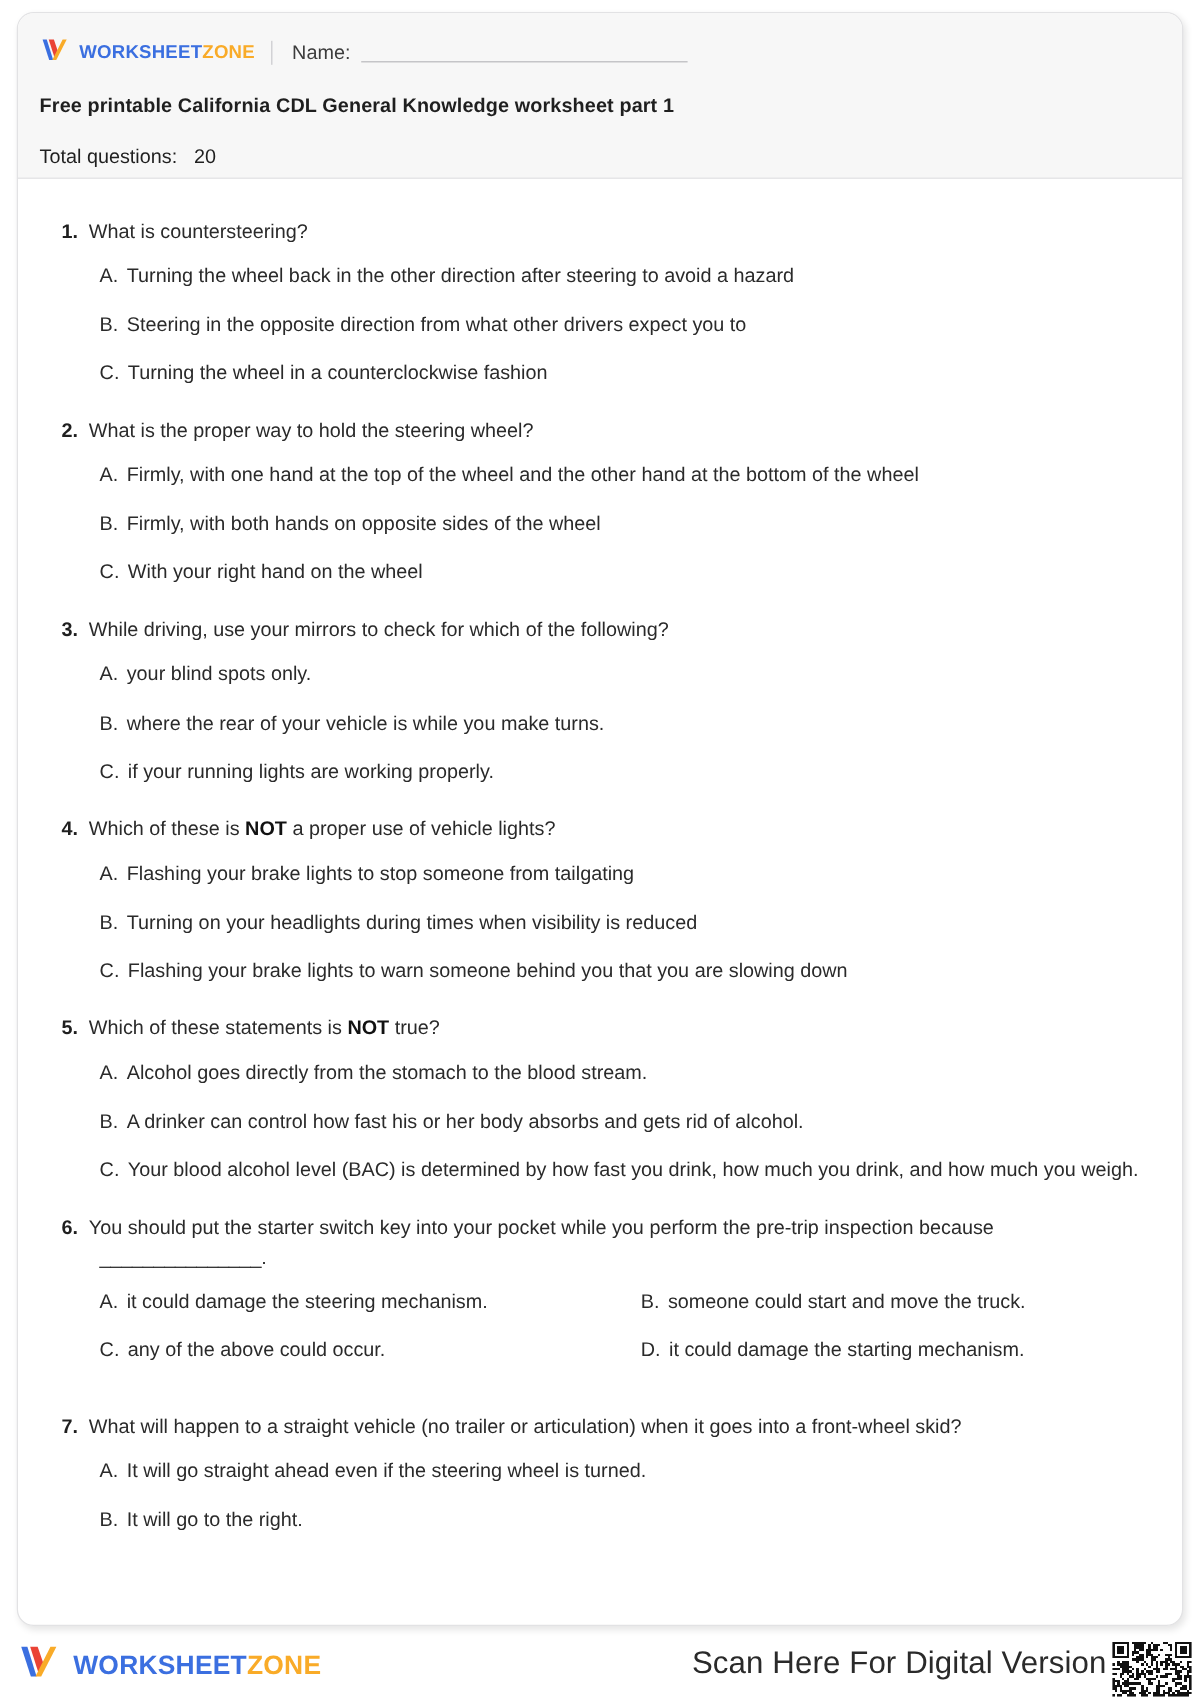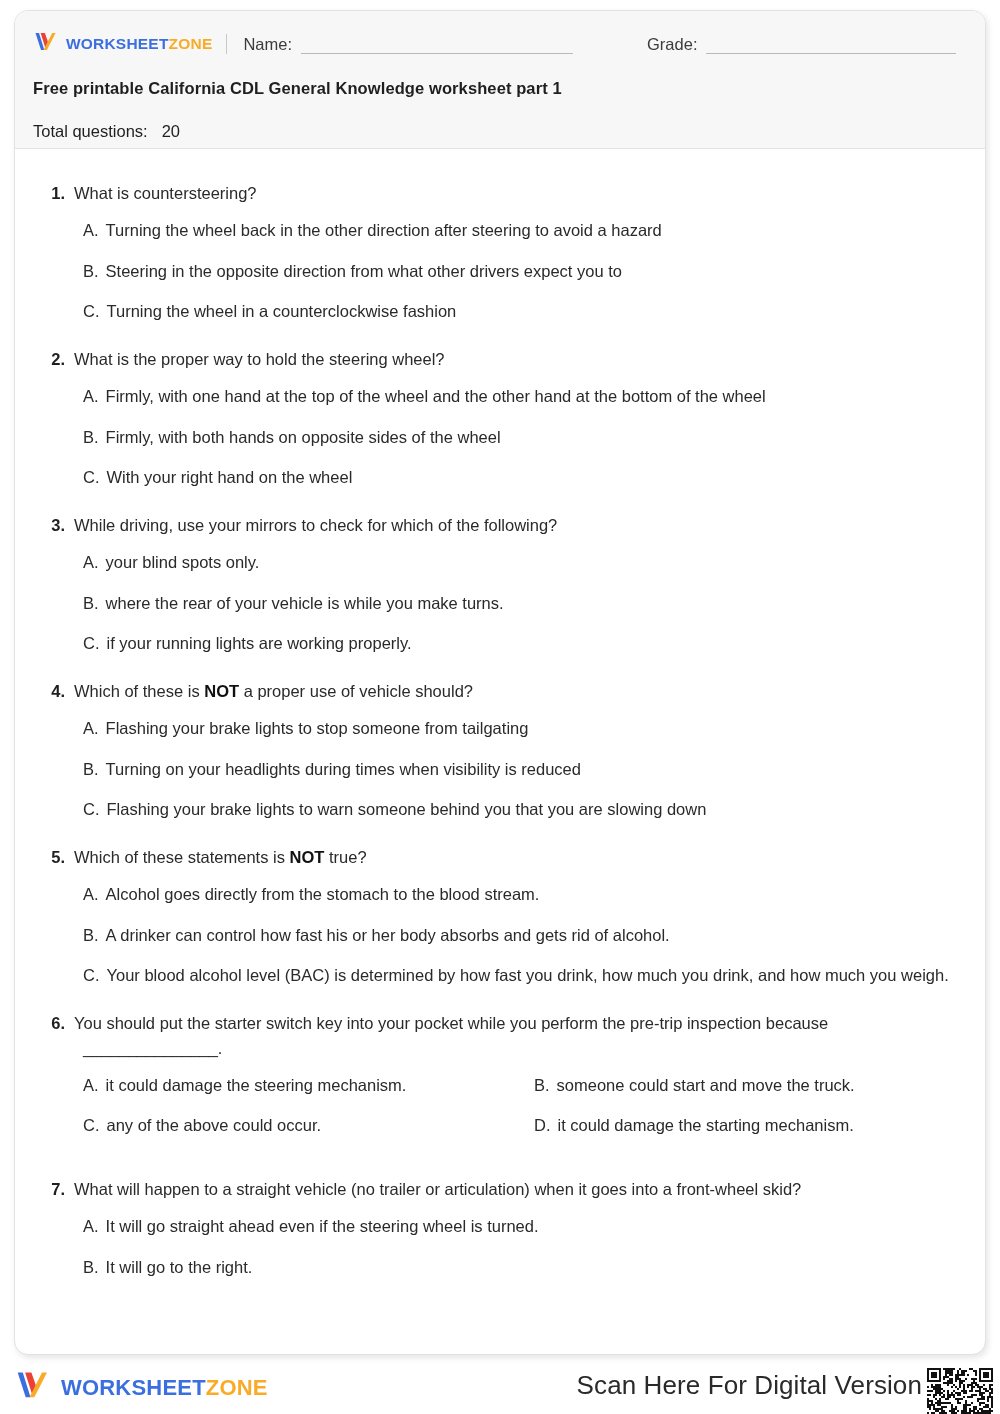--- a/index.html
+++ b/index.html
@@ -77,7 +77,7 @@
 
   .field {
     display: flex;
-    align-items: flex-end;
+    align-items: center;
     flex: 0 0 auto;
   }
   .field-label {

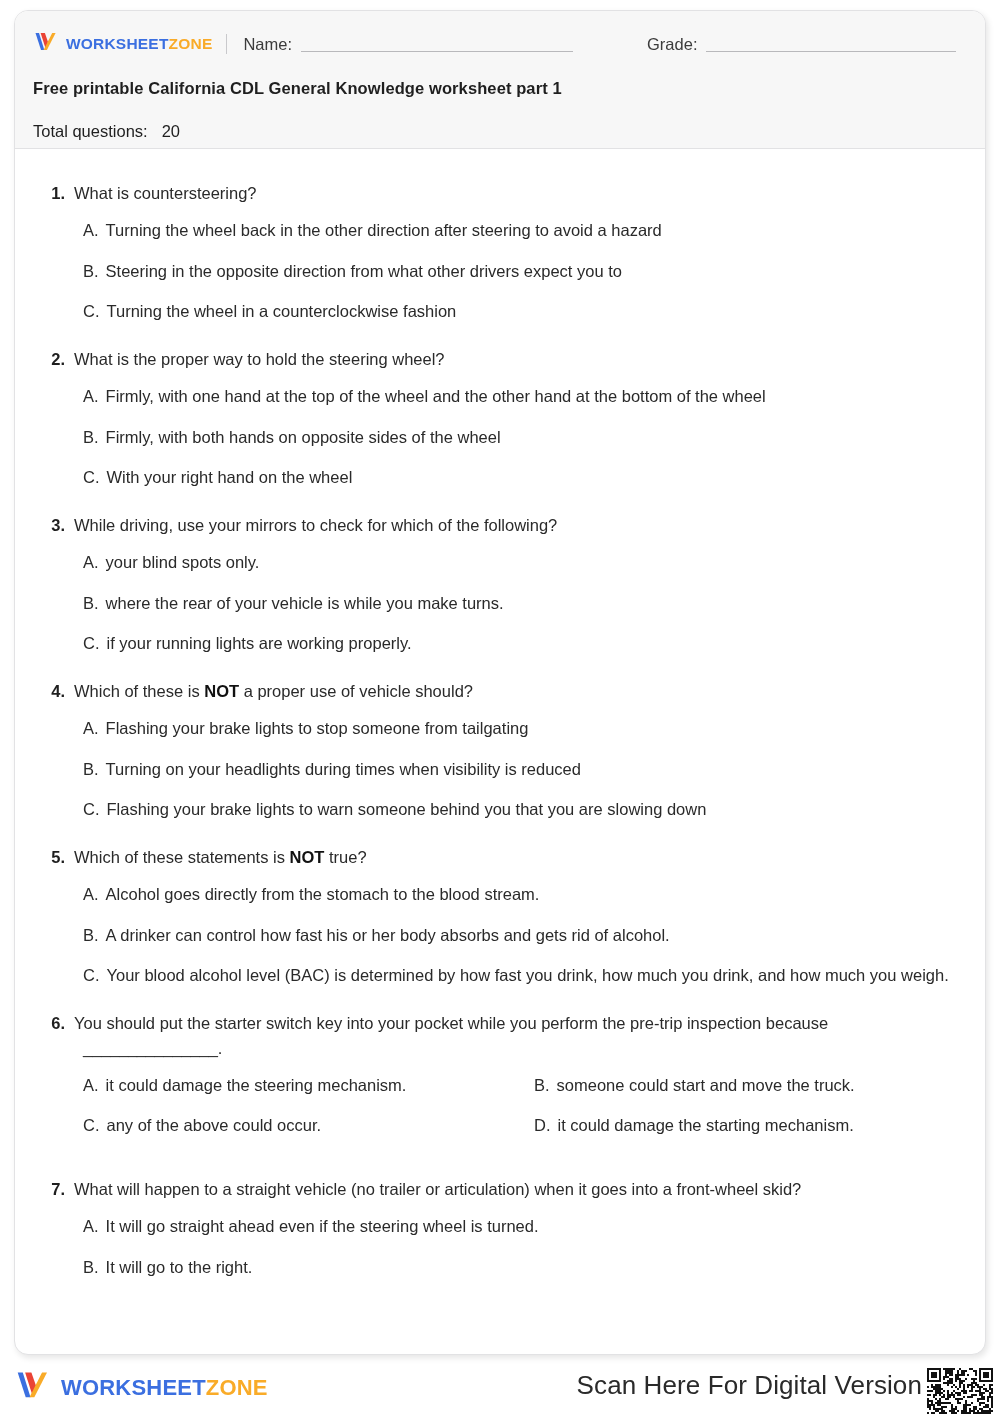--- a/index.html
+++ b/index.html
@@ -249,10 +249,6 @@
           <span class="field-rule"></span>
         </div>
 
-        <div class="field field-grade">
-          <span class="field-label">Grade:</span>
-          <span class="field-rule"></span>
-        </div>
 
       </div>
 

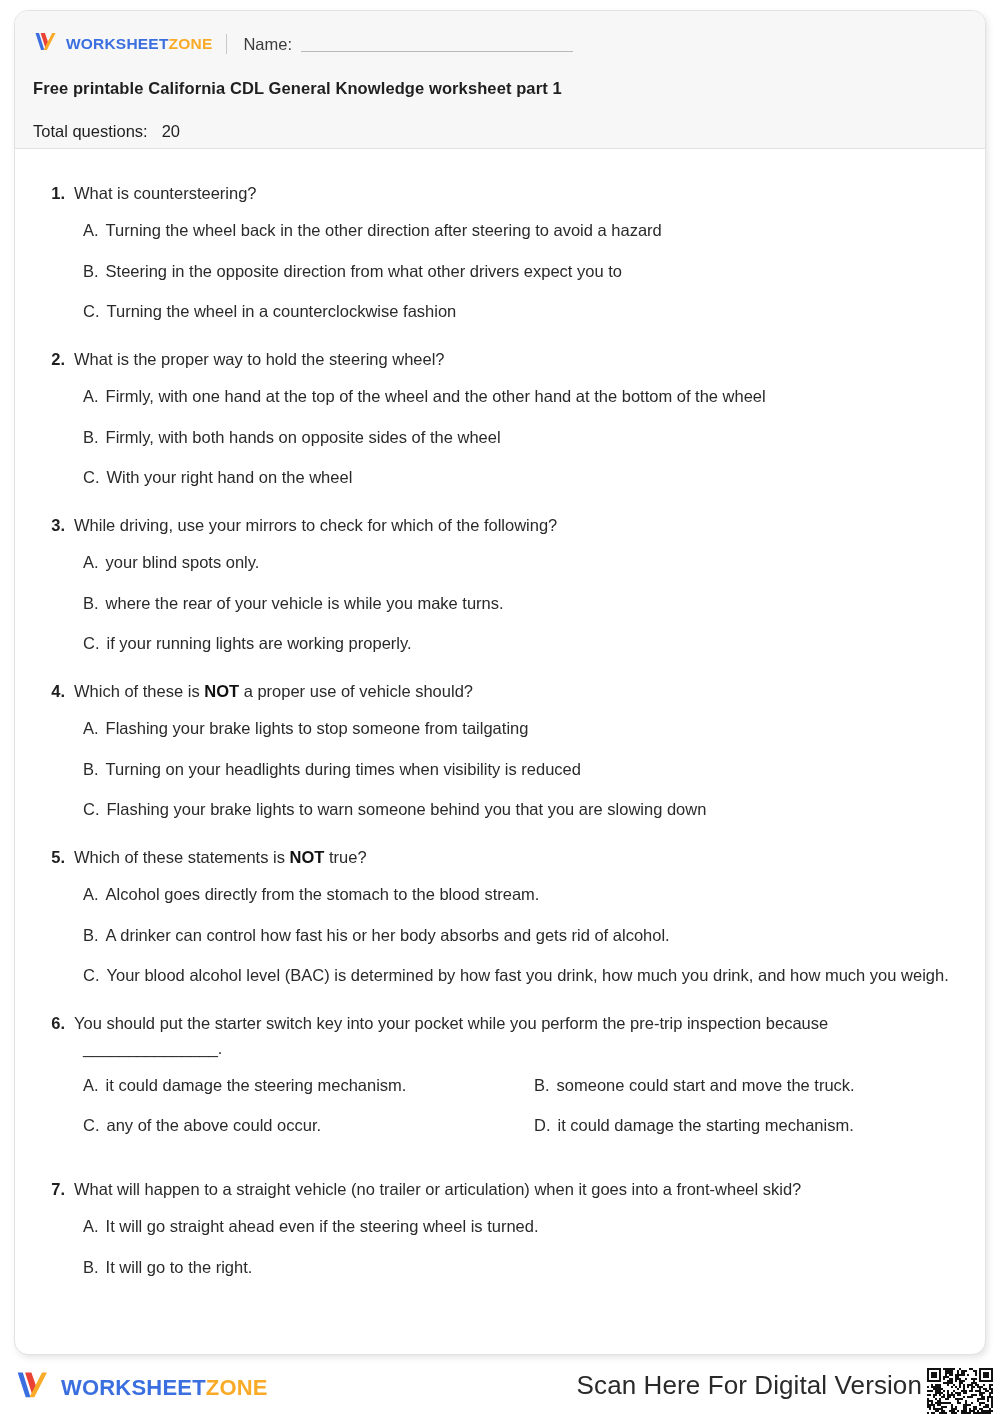--- a/index.html
+++ b/index.html
@@ -326,7 +326,7 @@
         <div class="question">
           <div class="q-head">
             <div class="q-num">4.</div>
-            <div class="q-text"><span>Which of these is </span><b>NOT</b><span> a proper use of vehicle should?</span></div>
+            <div class="q-text"><span>Which of these is </span><b>NOT</b><span> a proper use of vehicle lights?</span></div>
           </div>
           <div class="options">
             <div class="option">

